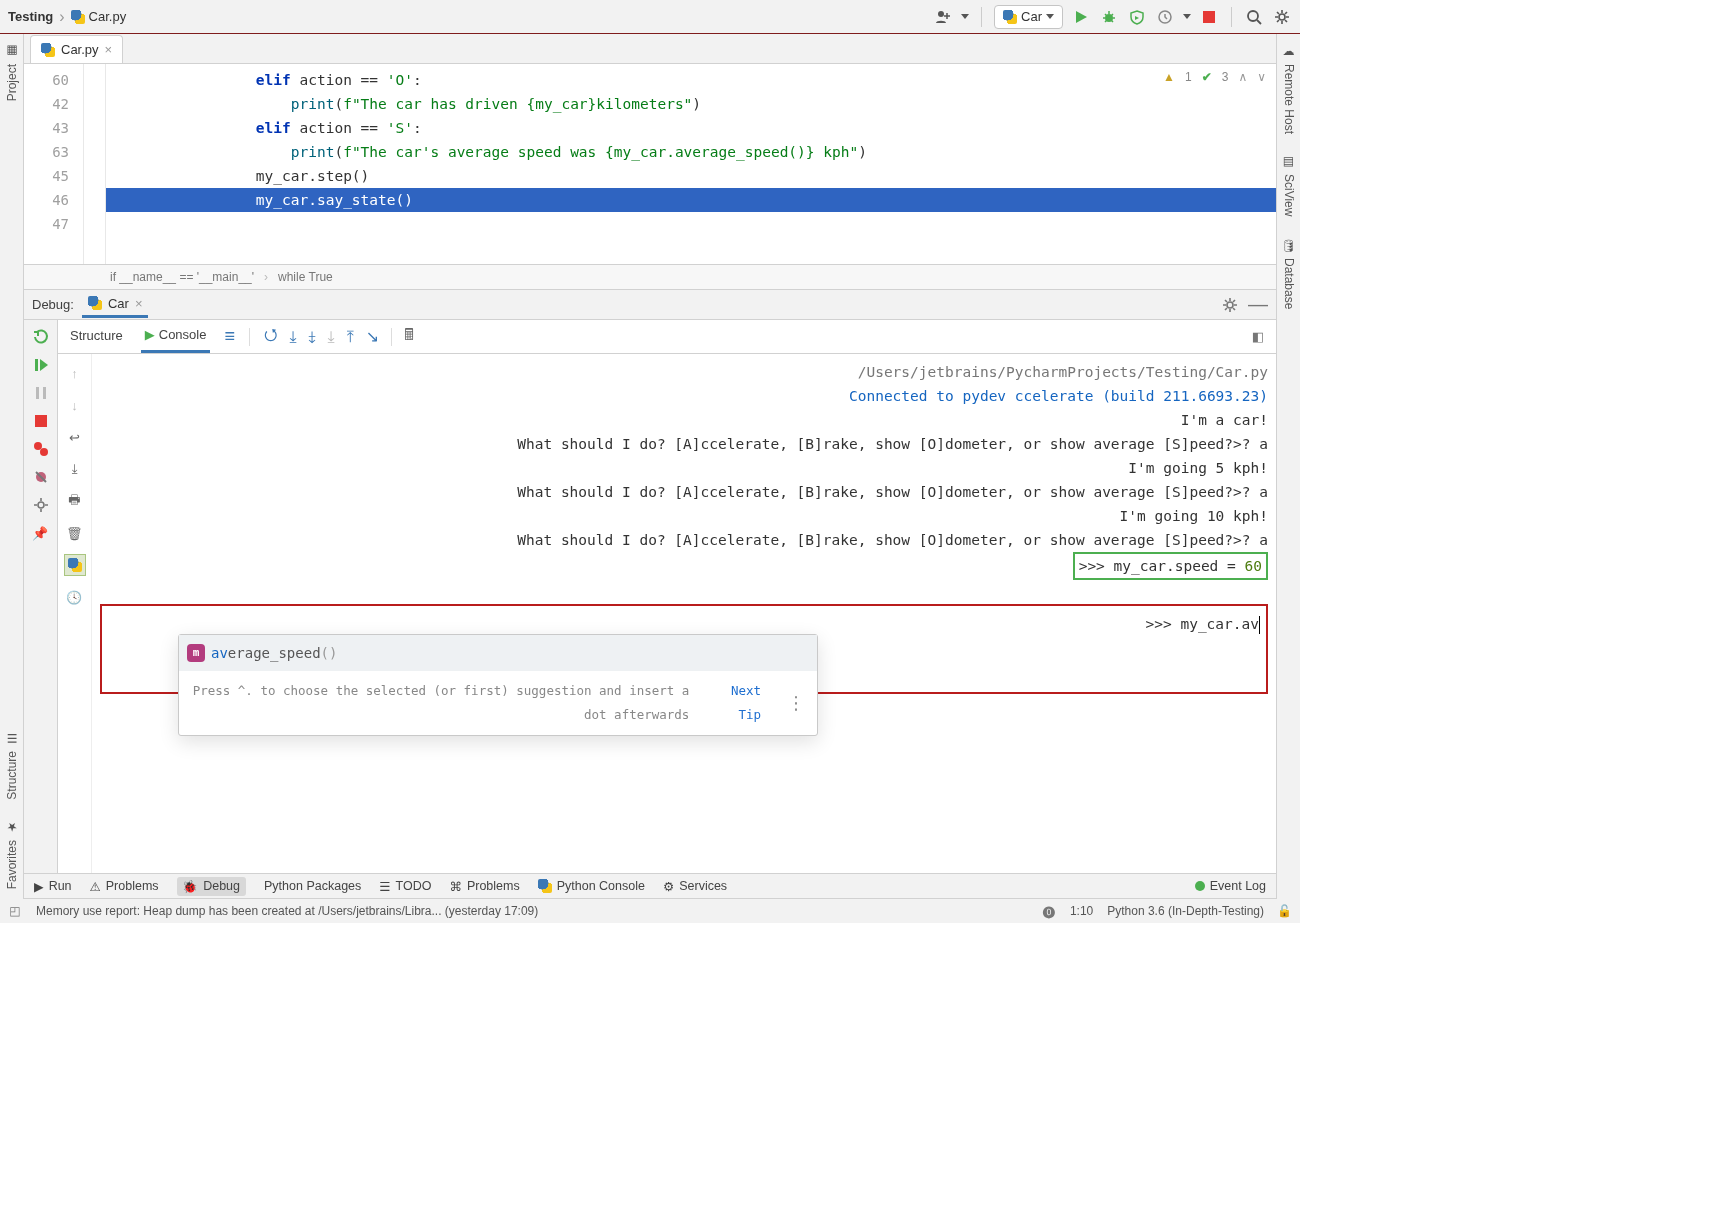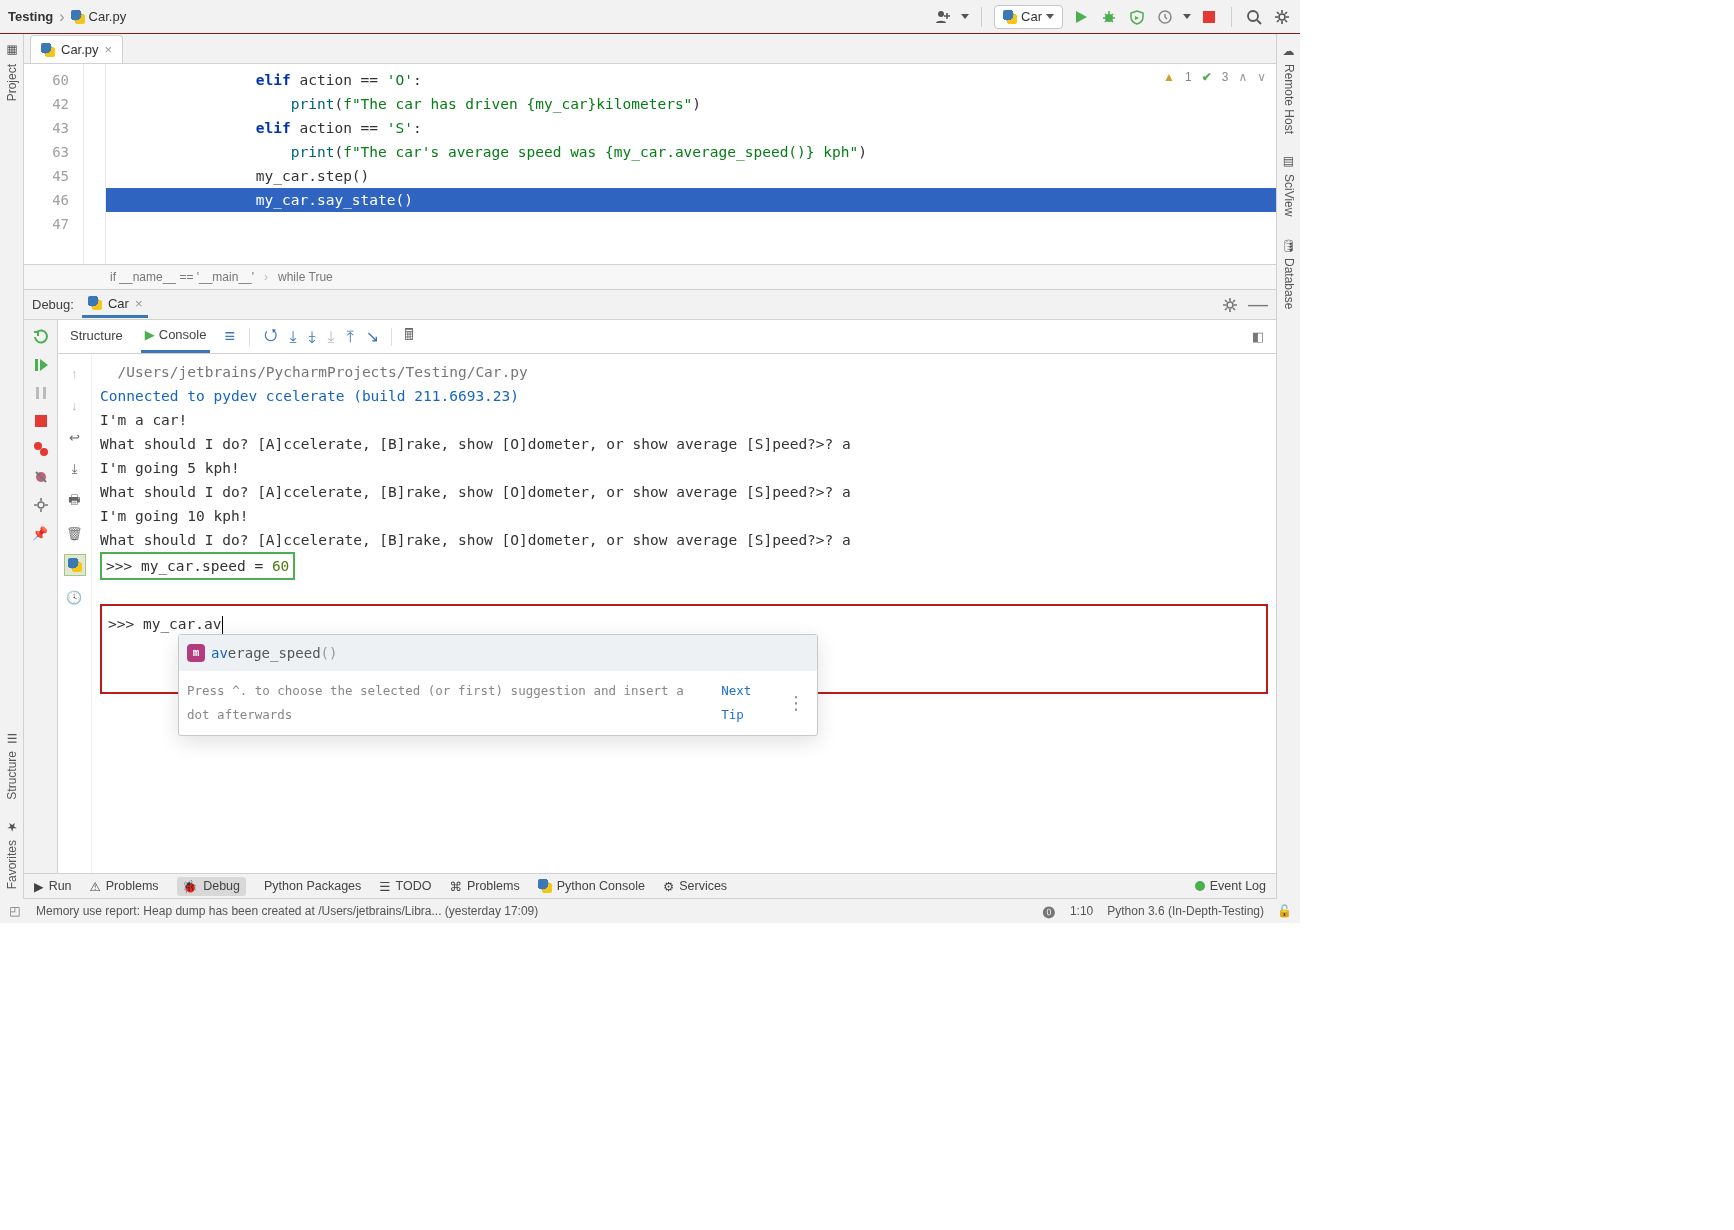--- a/index.html
+++ b/index.html
@@ -143,7 +143,7 @@
   .crail-btn { width:22px; height:22px; display:flex; align-items:center; justify-content:center; cursor:pointer; color:#666; }
   .console {
     flex:1; padding:6px 8px 10px; font-family:Menlo,Consolas,monospace; font-size:14.5px;
-    line-height:24px; overflow:auto;
+    line-height:24px; overflow:auto;text-align:right;
   }
   .c-path { color:#777; }
   .c-blue { color:#1565c0; }

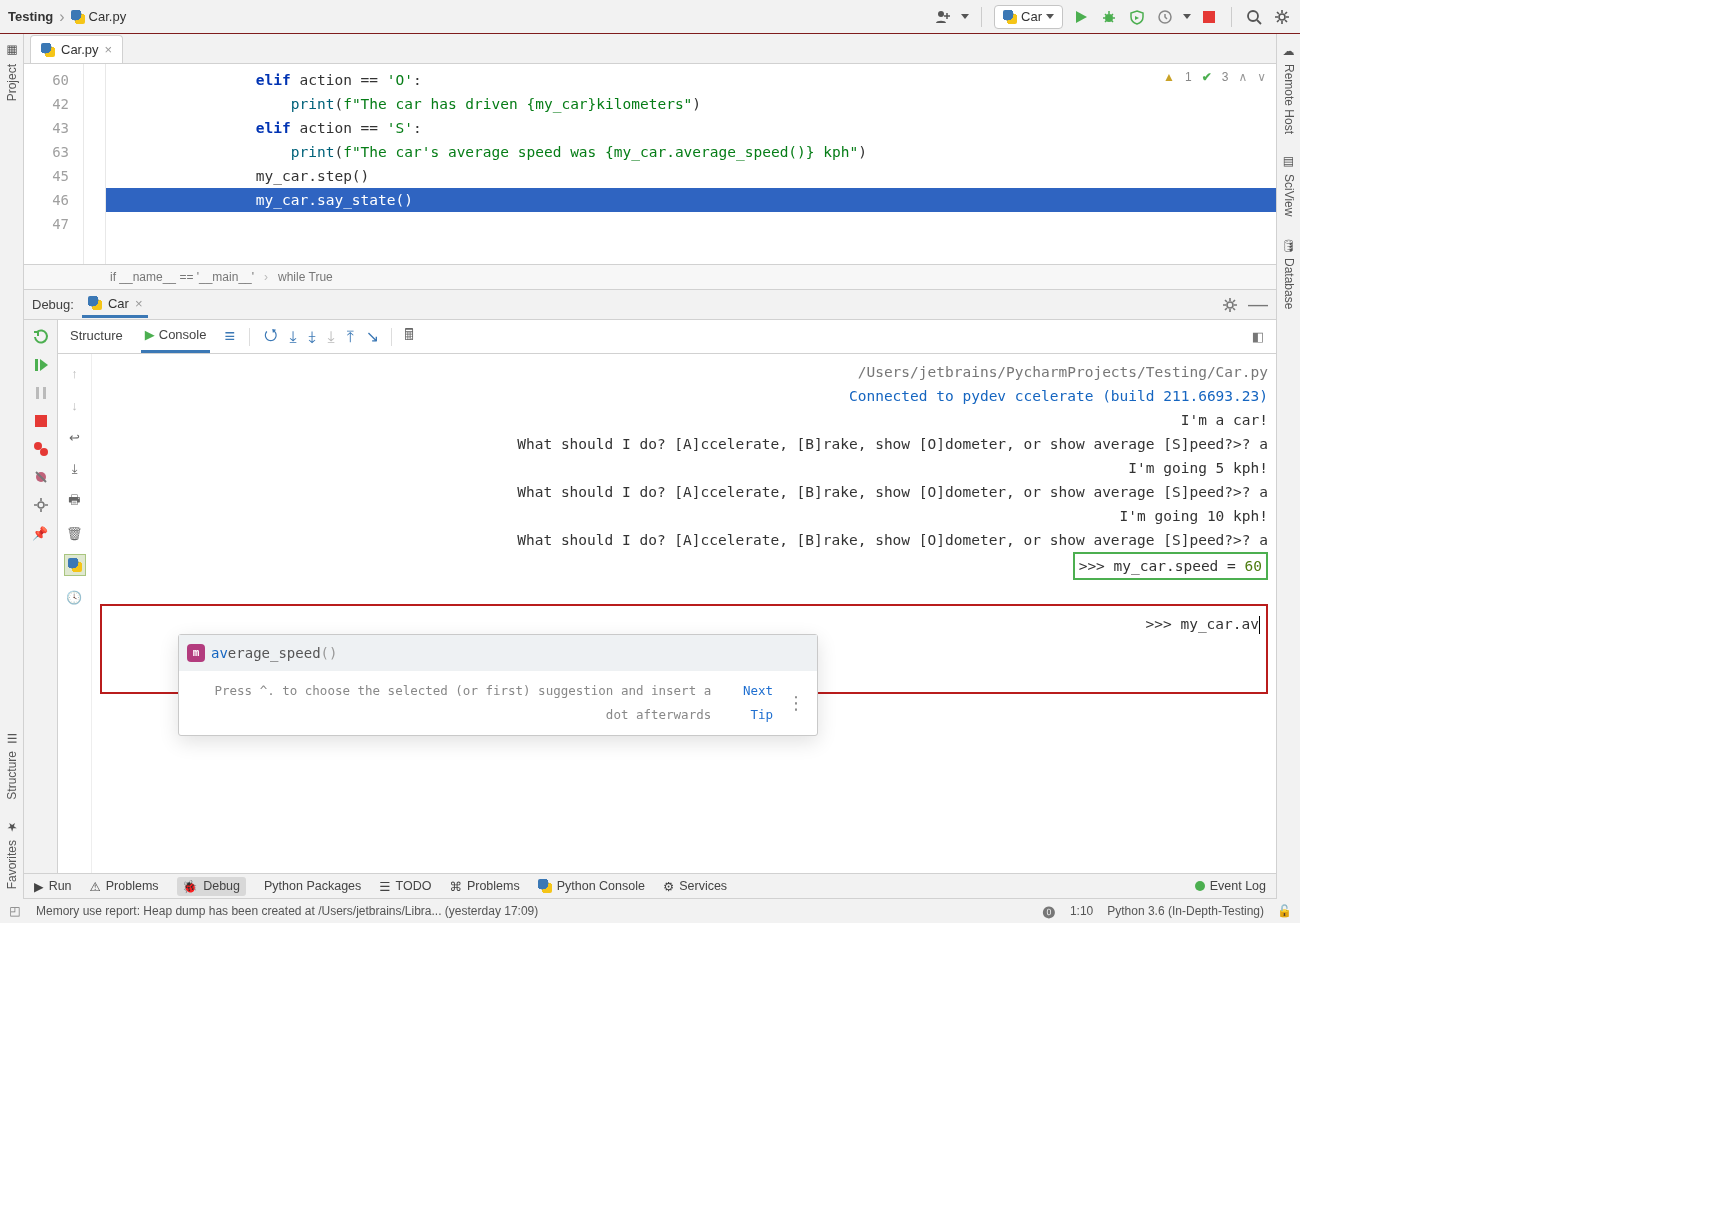--- a/index.html
+++ b/index.html
@@ -170,7 +170,7 @@
   .sug-rest { color:#555; }
   .suggest .row2 {
     padding:8px 8px; font-size:12.5px; color:#888;
-    display:flex; align-items:center; gap:10px;
+    display:flex; align-items:center; gap:22px;
   }
   .suggest .row2 .tip-link { color:#1f6fd0; margin-left:auto; cursor:pointer; }
   .suggest .dots { color:#888; font-size:18px; cursor:pointer; padding:0 4px; }

